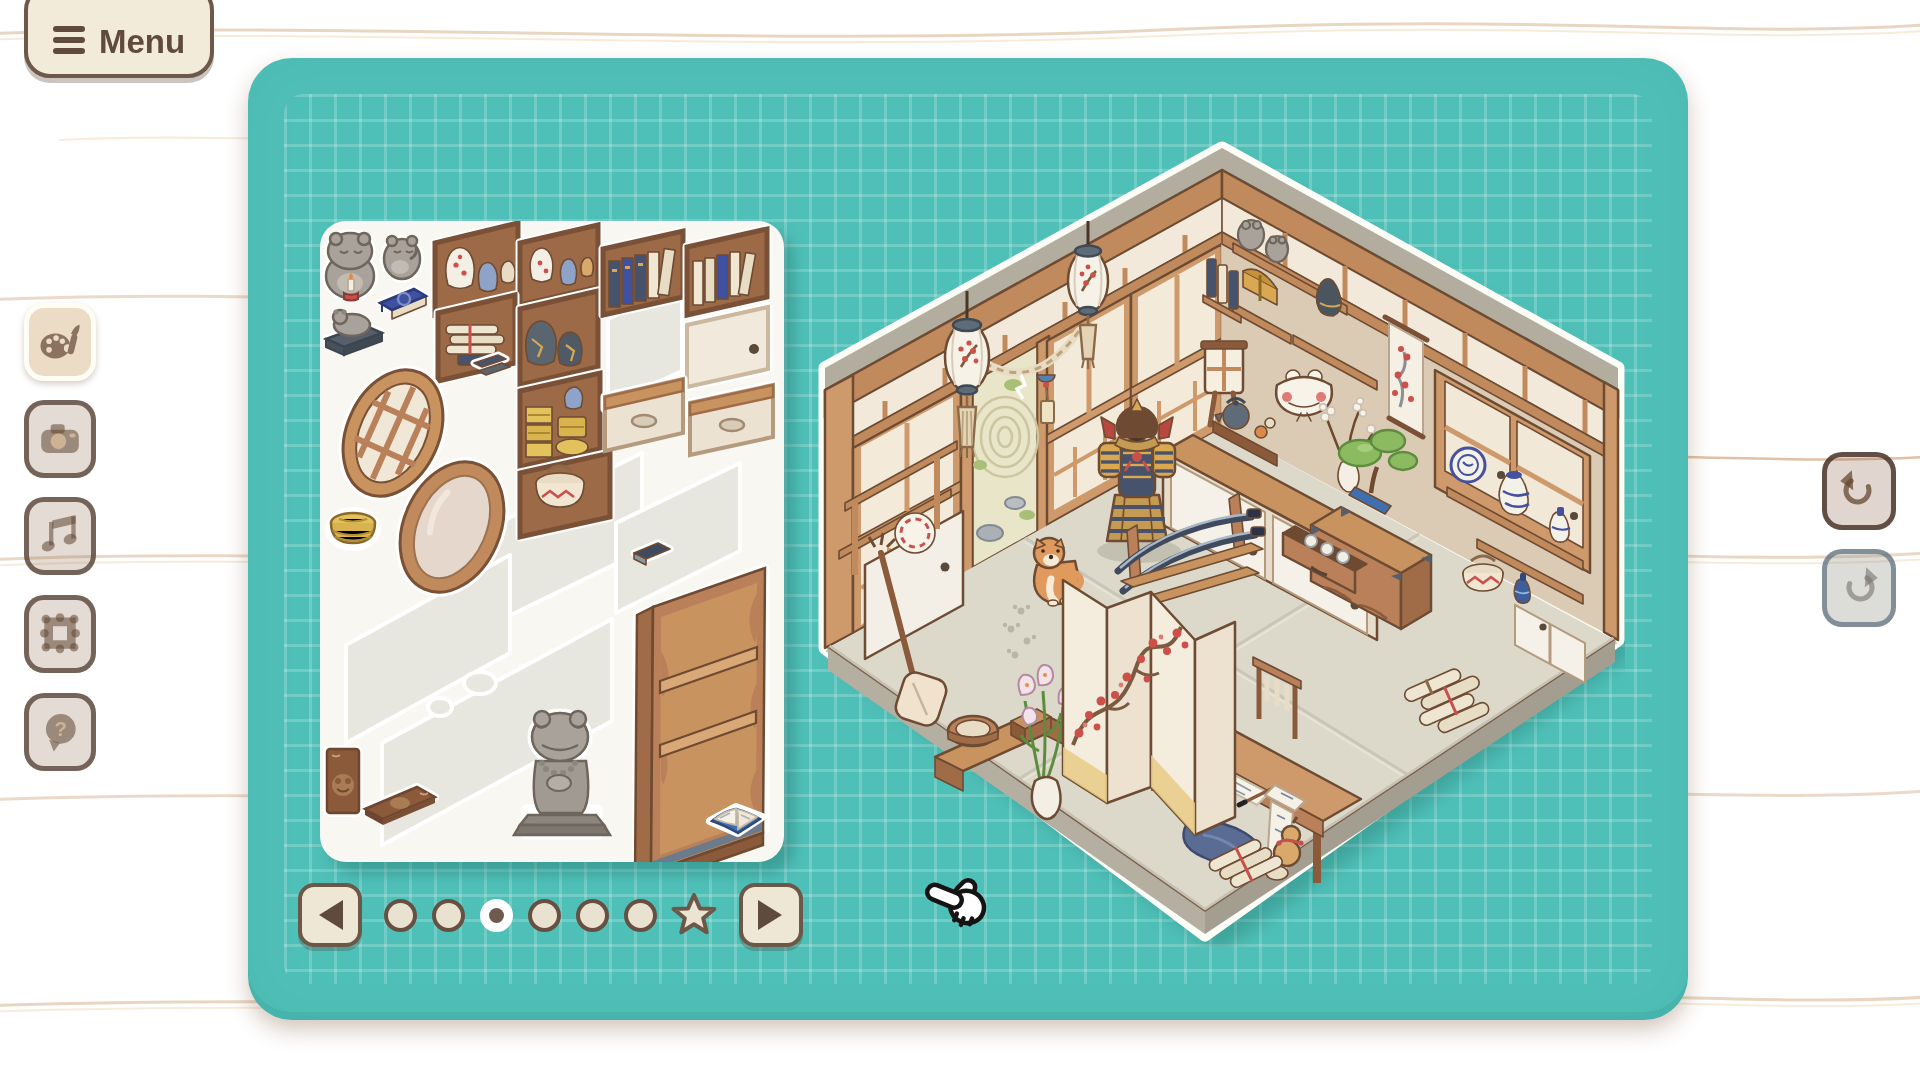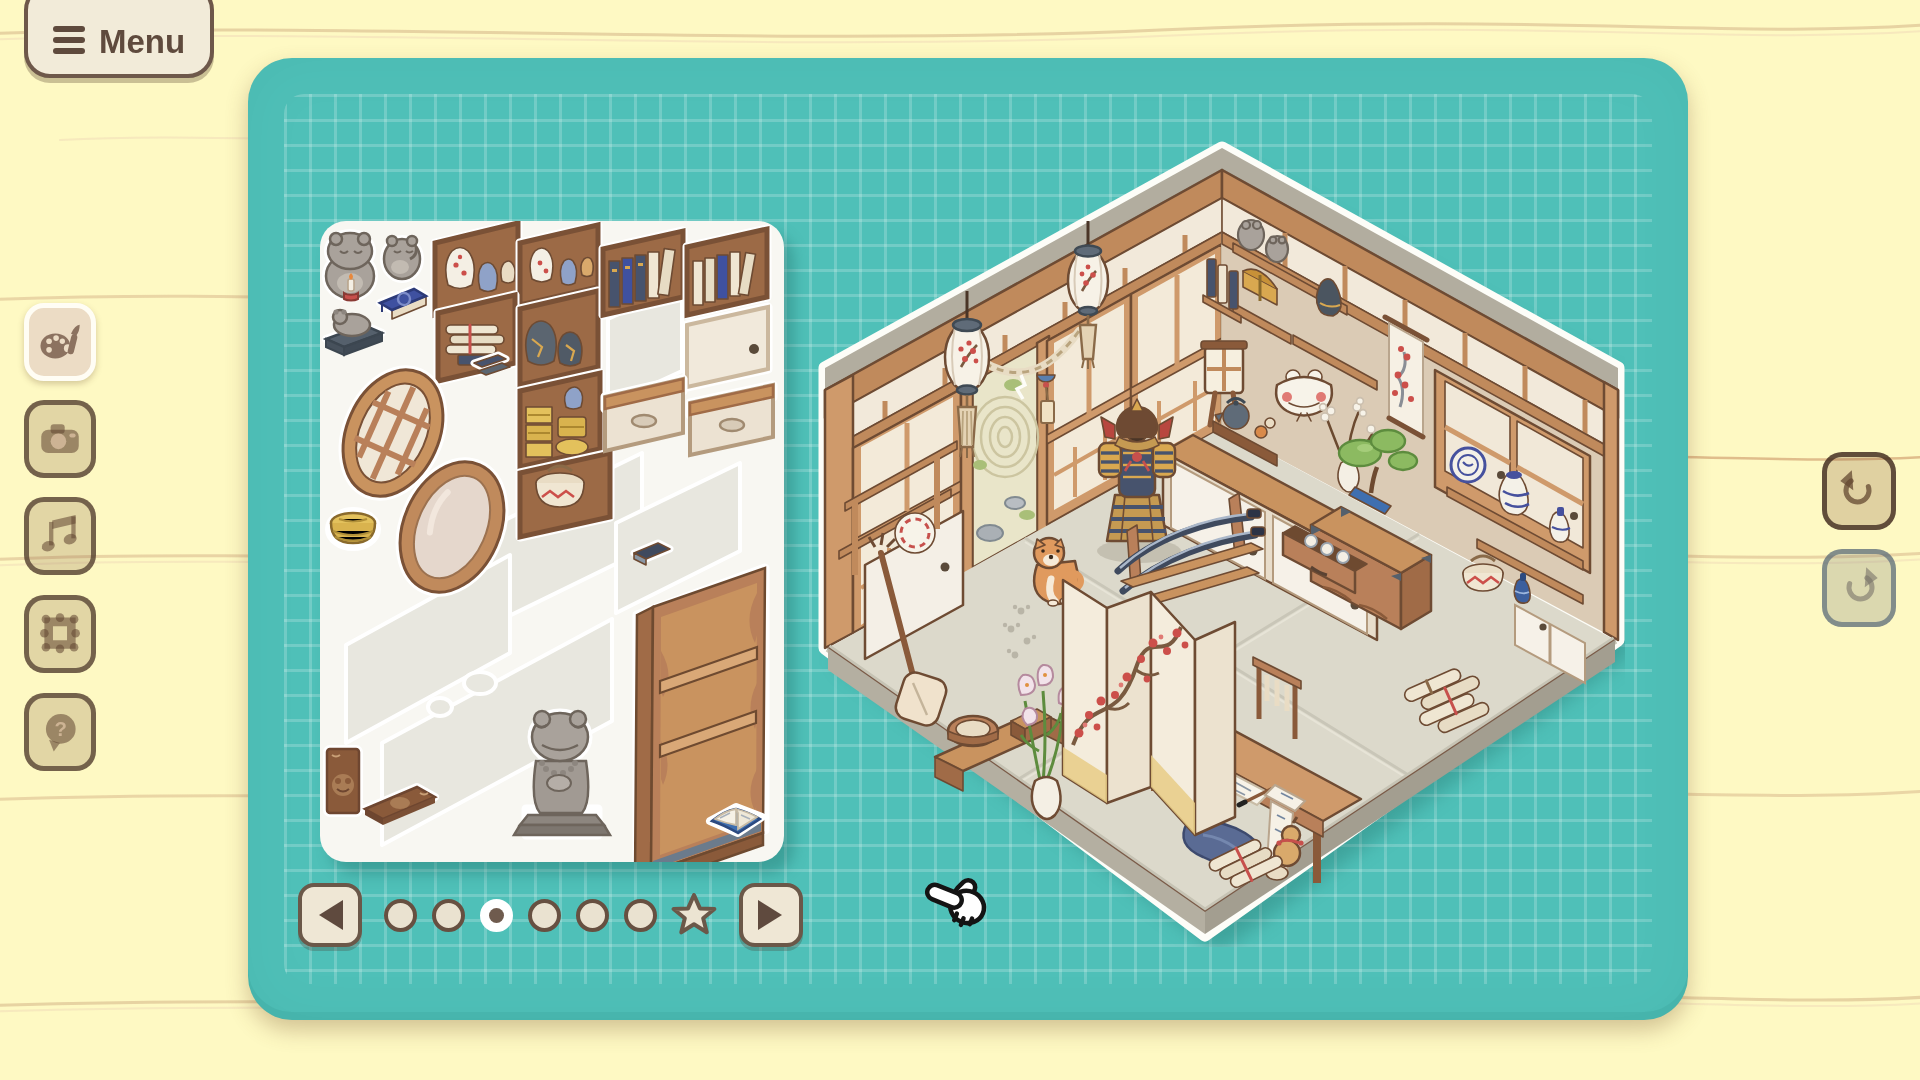--- a/index.html
+++ b/index.html
@@ -3,7 +3,7 @@
 <meta charset="utf-8">
 <style>
   html,body{margin:0;padding:0;background:#e0bf9c;}
-  .stage{position:relative;width:1920px;height:1080px;overflow:hidden;background:#fef9c3;
+  .stage{position:relative;width:1920px;height:1080px;overflow:hidden;background:#ffffff;
          font-family:"Liberation Sans","DejaVu Sans",sans-serif;}
   svg{display:block}
   .abs{position:absolute;}

